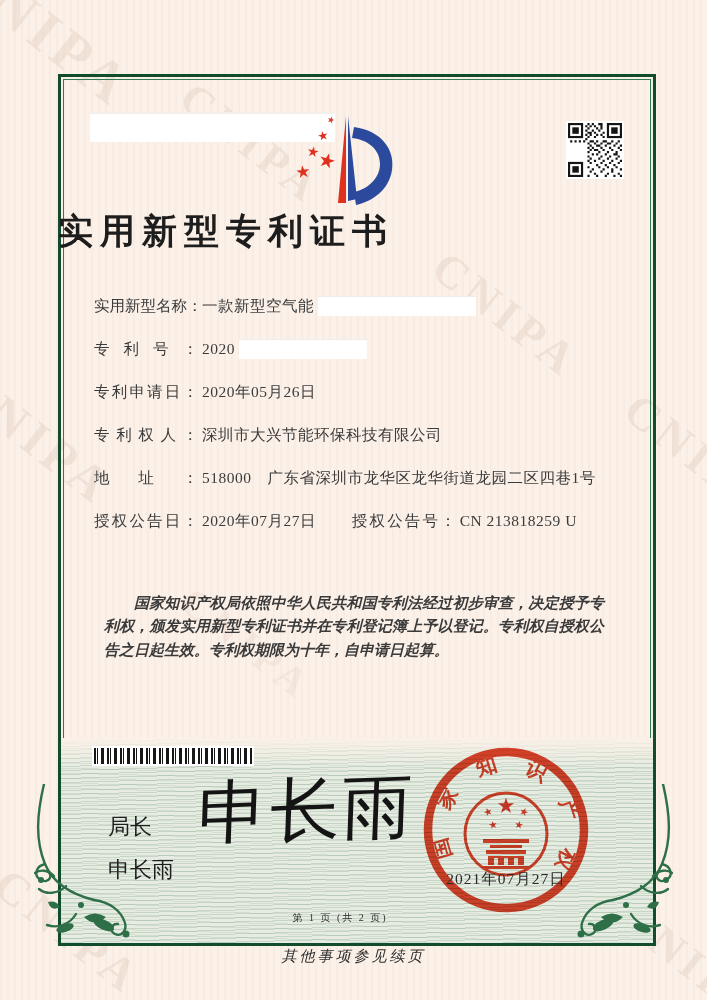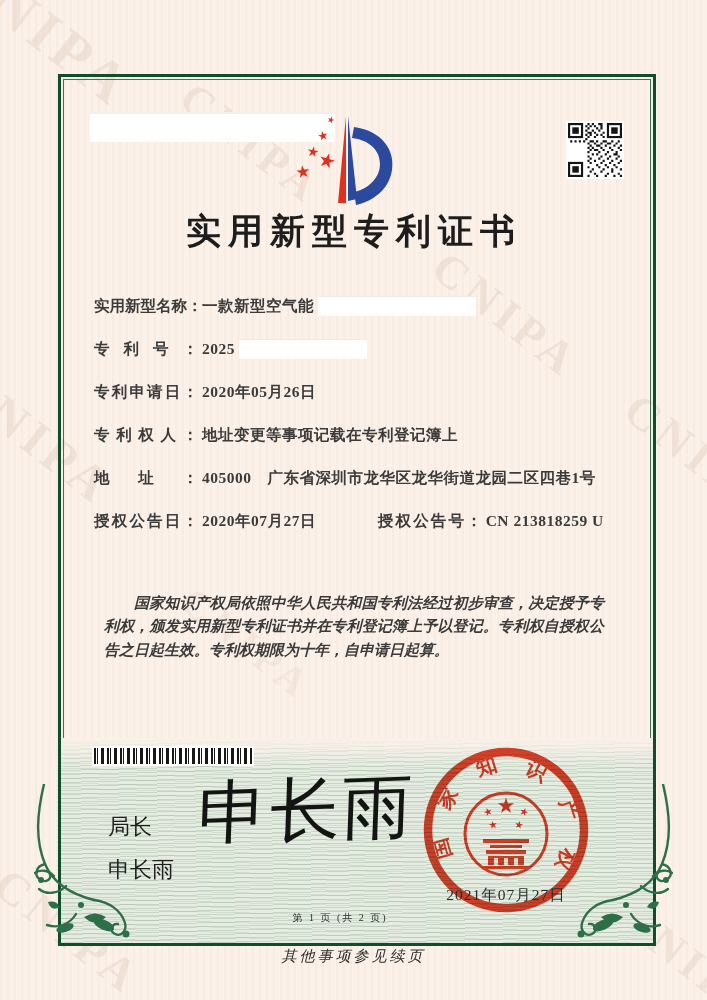--- a/index.html
+++ b/index.html
@@ -29,7 +29,7 @@
     box-shadow:0 2px 0 rgba(225,210,200,.35) inset;}
   .logo{position:absolute;left:294px;top:114px;z-index:3;}
   .qr{position:absolute;left:566px;top:121px;background:#fff;padding:2px;z-index:3;}
-  .title{position:absolute;left:58px;top:208px;width:592px;text-align:center;
+  .title{position:absolute;left:58px;top:208px;width:592px;
     font-size:35px;font-weight:700;letter-spacing:7px;color:#1d1d1d;z-index:3;}
   
   .fields{position:absolute;left:94px;top:296px;width:525px;z-index:3;

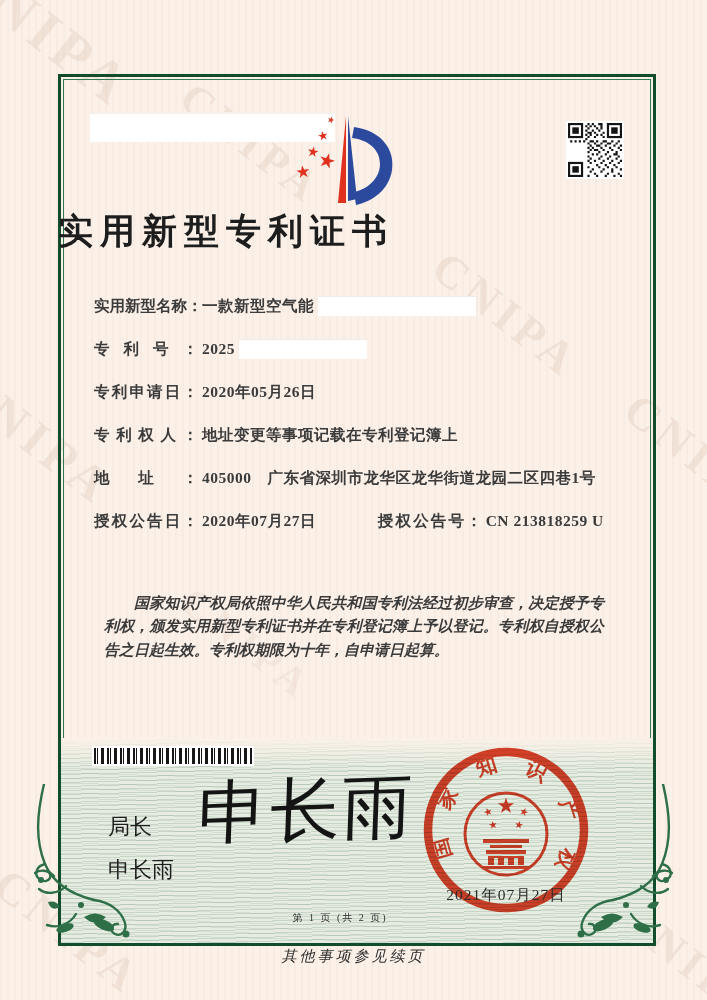--- a/index.html
+++ b/index.html
@@ -33,7 +33,7 @@
     font-size:35px;font-weight:700;letter-spacing:7px;color:#1d1d1d;z-index:3;}
   
   .fields{position:absolute;left:94px;top:296px;width:525px;z-index:3;
-    font-size:15.5px;color:#3b3b3b;font-weight:bold;}
+    font-size:15.5px;color:#3b3b3b;}
   .frow{height:20px;line-height:20px;margin-bottom:23px;white-space:nowrap;}
   .flabel{display:inline-block;width:104px;text-align:justify;text-align-last:justify;
     -moz-text-align-last:justify;vertical-align:top;}

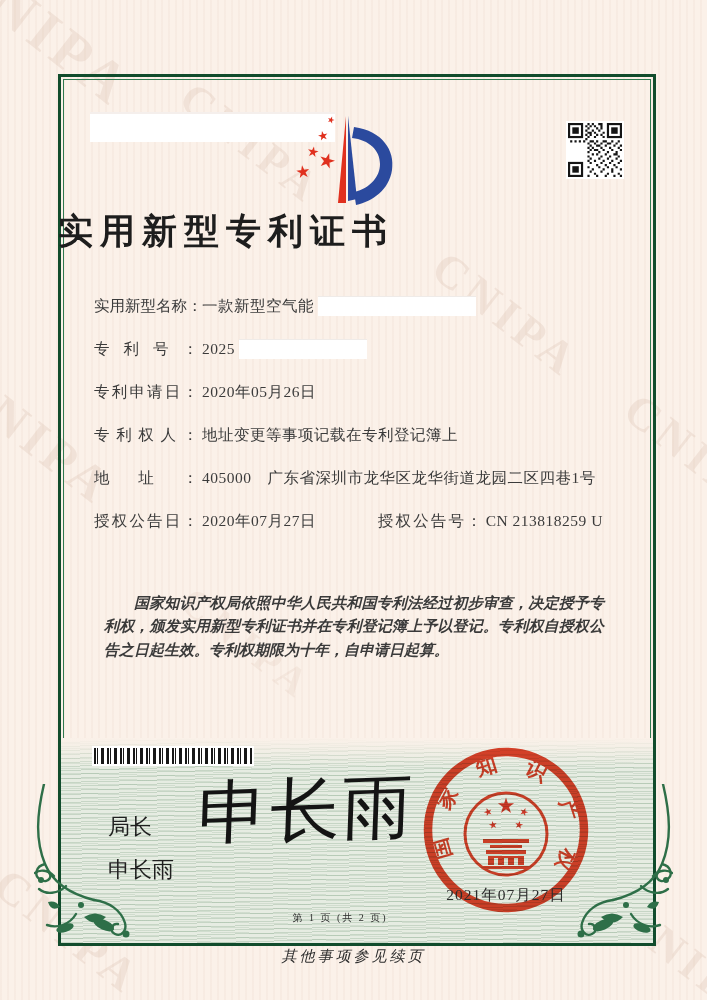--- a/index.html
+++ b/index.html
@@ -130,7 +130,7 @@
     </div>
     <div class="frow">
       <span class="flabel">专利号：</span>
-      <span class="fvalue">2025</span>
+      <span class="fvalue">2020</span>
       <span class="redact-inline" style="width:128px;"></span>
     </div>
     <div class="frow">

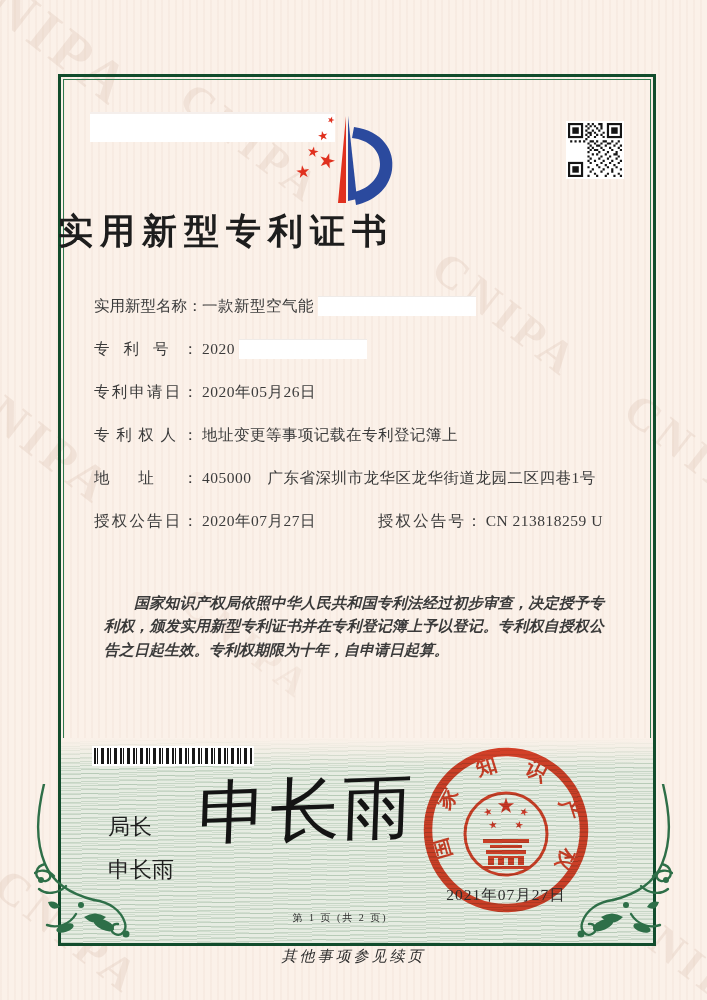--- a/index.html
+++ b/index.html
@@ -139,7 +139,7 @@
     </div>
     <div class="frow">
       <span class="flabel">专利权人：</span>
-      <span class="fvalue">地址变更等事项记载在专利登记簿上</span>
+      <span class="fvalue">深圳市大兴节能环保科技有限公司</span>
     </div>
     <div class="frow">
       <span class="flabel">地址：</span>

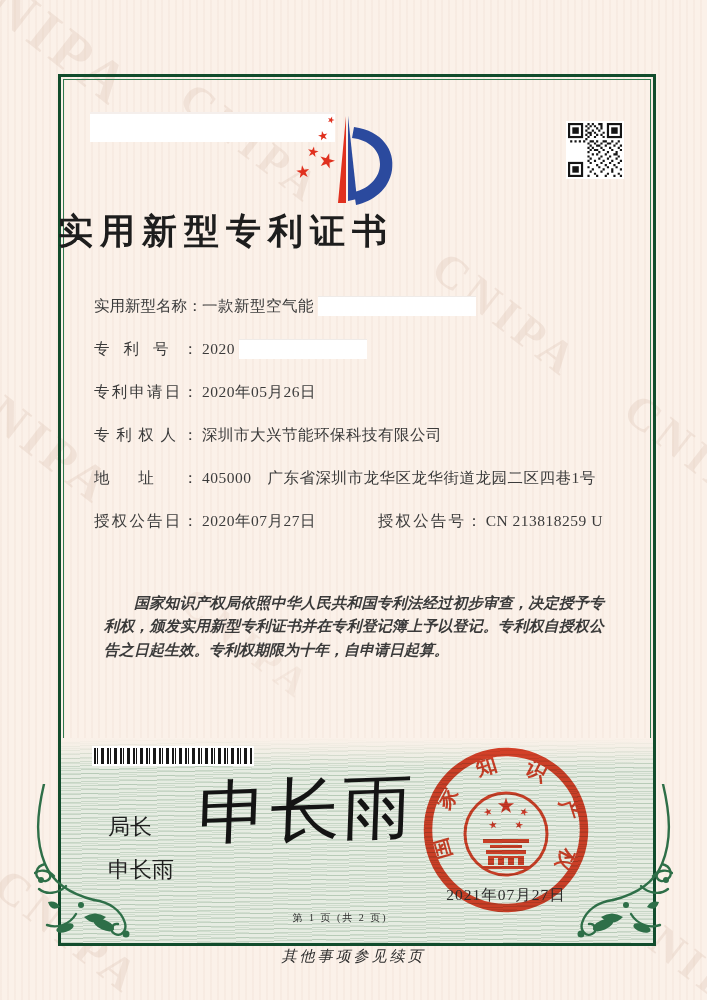--- a/index.html
+++ b/index.html
@@ -143,7 +143,7 @@
     </div>
     <div class="frow">
       <span class="flabel">地址：</span>
-      <span class="fvalue">405000　广东省深圳市龙华区龙华街道龙园二区四巷1号</span>
+      <span class="fvalue">518000　广东省深圳市龙华区龙华街道龙园二区四巷1号</span>
     </div>
     <div class="frow">
       <span class="flabel">授权公告日：</span>

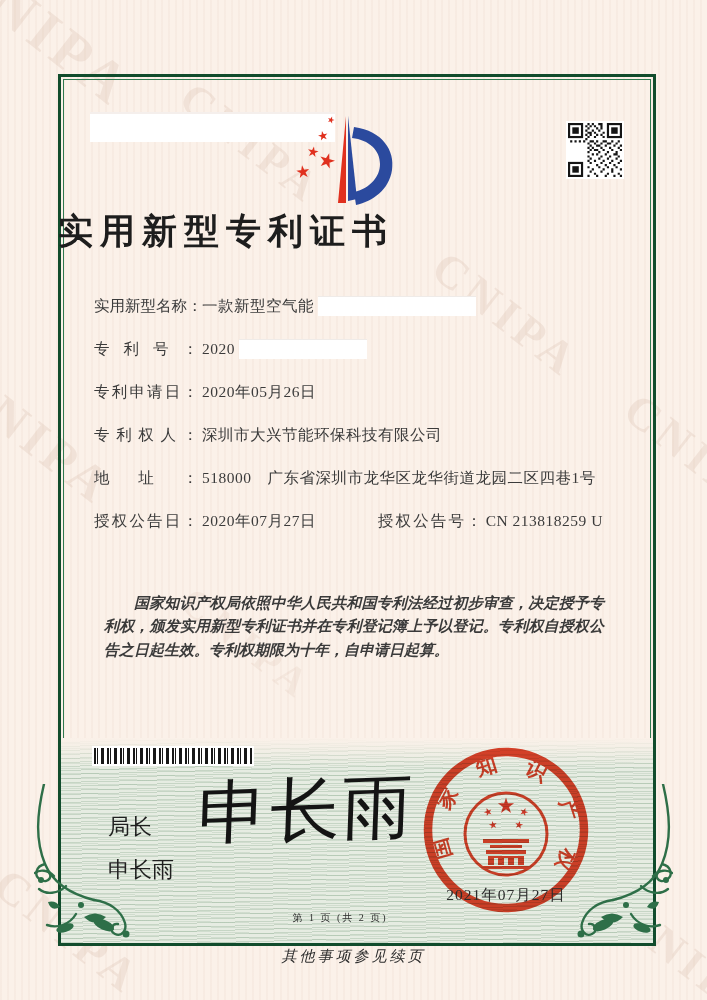--- a/index.html
+++ b/index.html
@@ -40,7 +40,7 @@
   .fvalue{letter-spacing:.5px;}
   .redact-inline{display:inline-block;background:#fff;height:20px;vertical-align:top;
     box-shadow:0 1px 0 rgba(215,205,198,.4) inset;}
-  .grant-pair2{display:inline-block;margin-left:58px;}
+  .grant-pair2{display:inline-block;margin-left:32px;}
   
   .paras{position:absolute;left:92px;top:580px;width:524px;z-index:3;
     font-size:15px;font-style:italic;color:#3a3a3a;line-height:1.55;text-align:justify;}

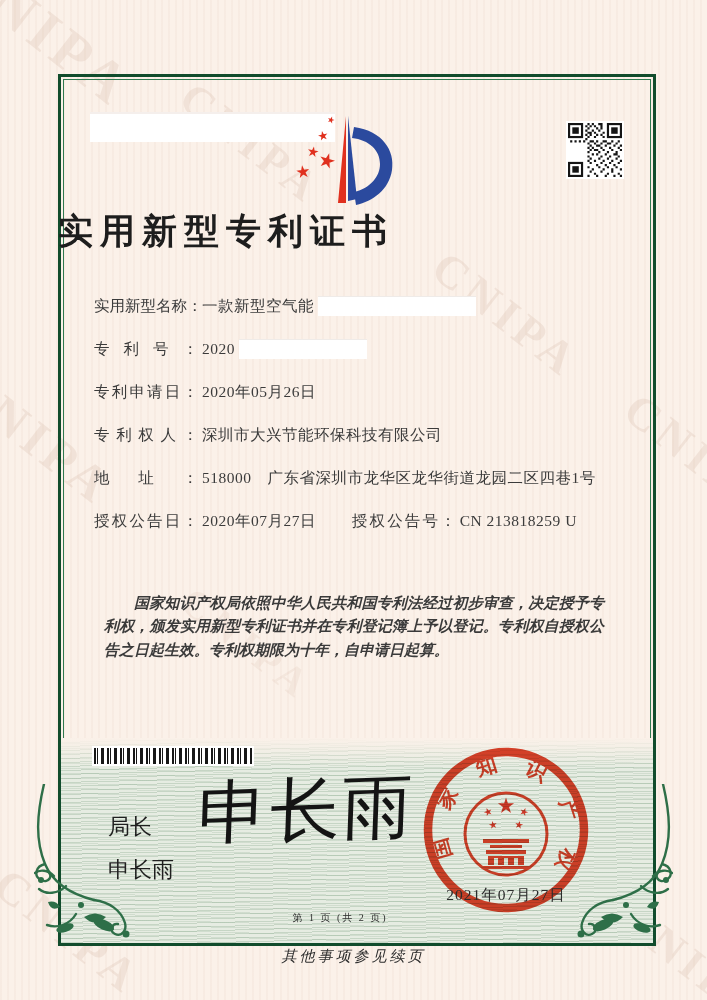--- a/index.html
+++ b/index.html
@@ -57,7 +57,7 @@
     transform:rotate(-2deg) skewX(-4deg);}
   .seal{position:absolute;left:420px;top:744px;z-index:4;mix-blend-mode:multiply;opacity:.95;}
   .seal-date{position:absolute;left:420px;top:869px;width:172px;text-align:center;z-index:5;
-    font-size:15.5px;color:#2c2c2c;letter-spacing:1px;white-space:nowrap;margin-top:16px;}
+    font-size:15.5px;color:#2c2c2c;letter-spacing:1px;white-space:nowrap;}
   .pageinfo{position:absolute;left:58px;top:911px;width:592px;text-align:center;z-index:4;
     font-size:10px;color:#2f2f2f;letter-spacing:2px;transform:translateX(-14px);}
   .note{position:absolute;left:0;top:947px;width:707px;text-align:center;z-index:3;

